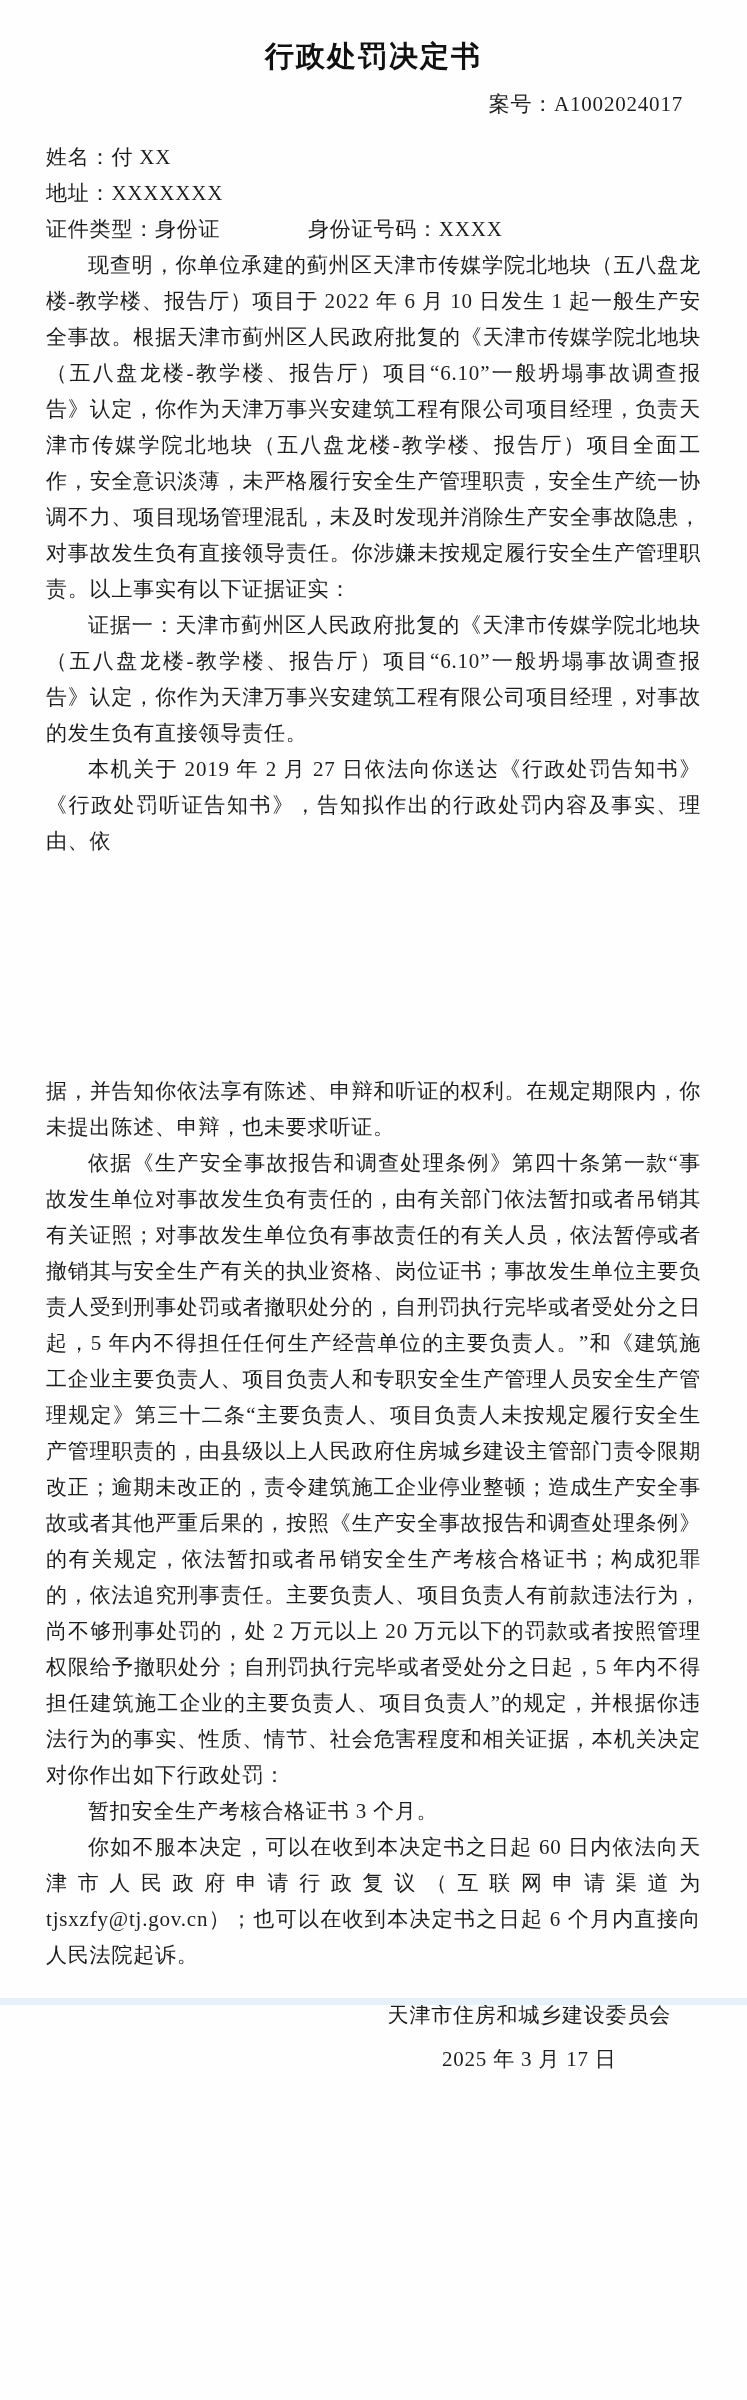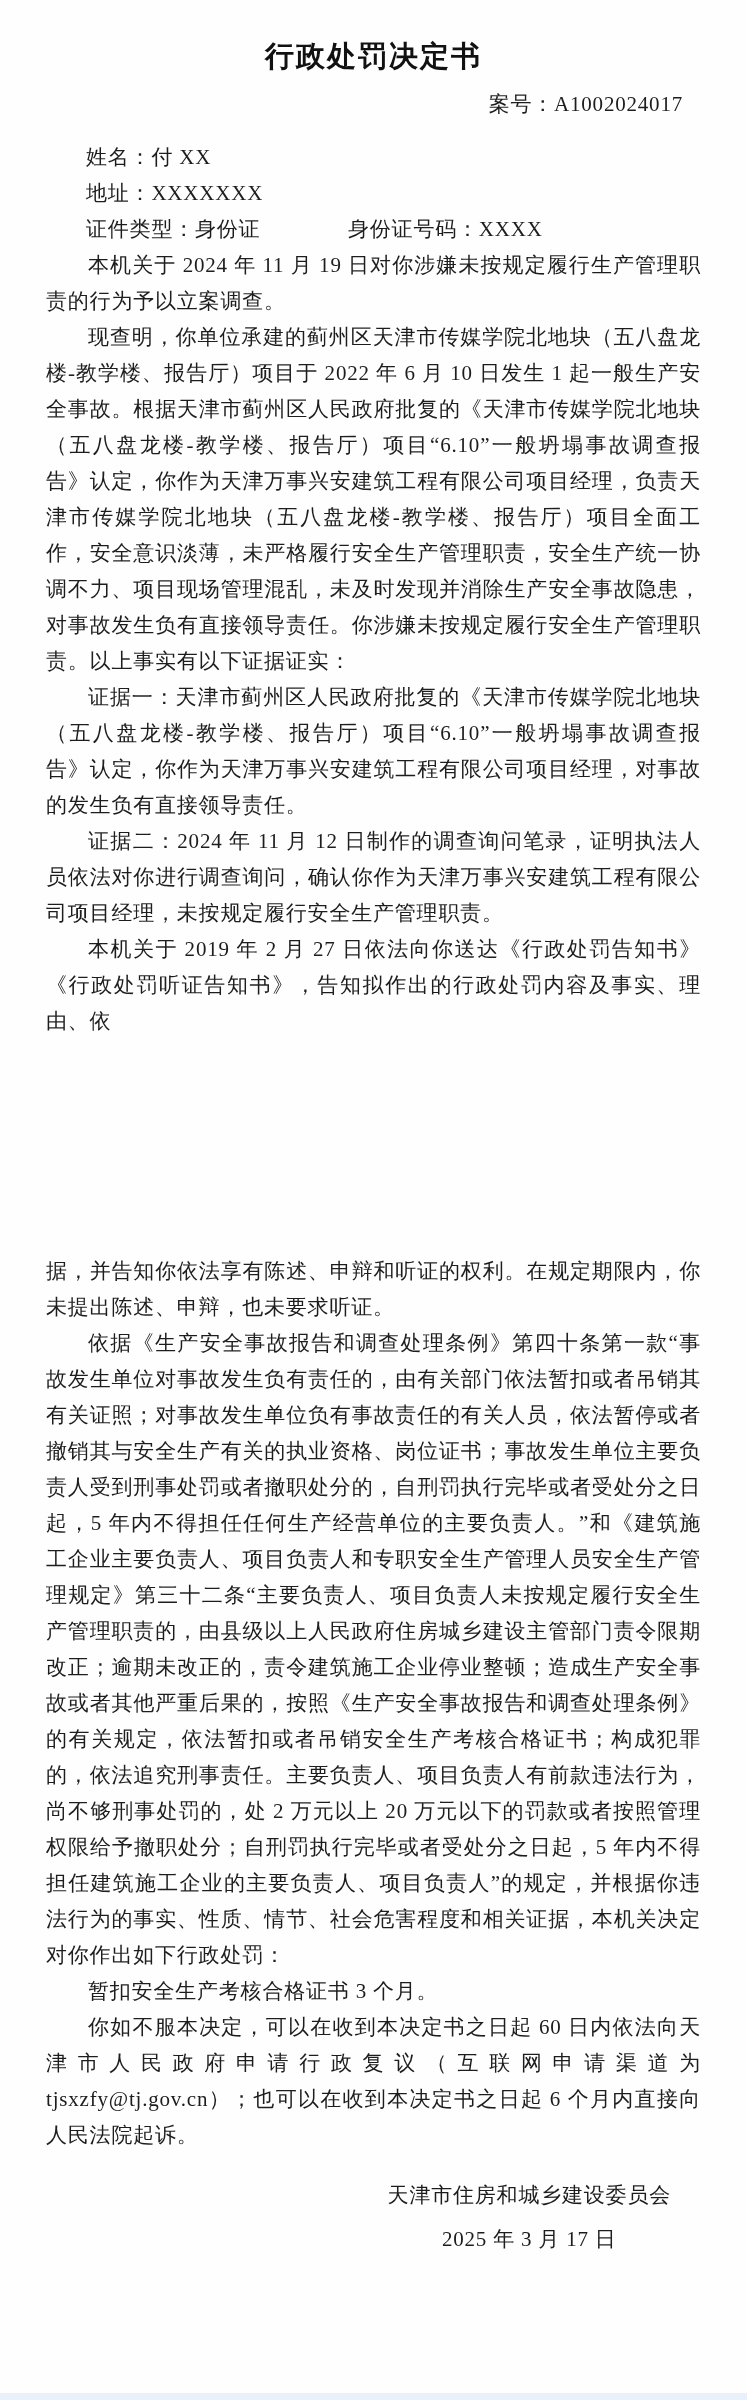--- a/index.html
+++ b/index.html
@@ -65,7 +65,7 @@
     height: 7px;
     background: #e7f0fb;
   }
-  .page-wrap { position: relative; width: 747px; height: 2400px; }
+  .page-wrap { position: relative; width: 747px; height: 2005px; }
 </style>
 </head>
 <body>

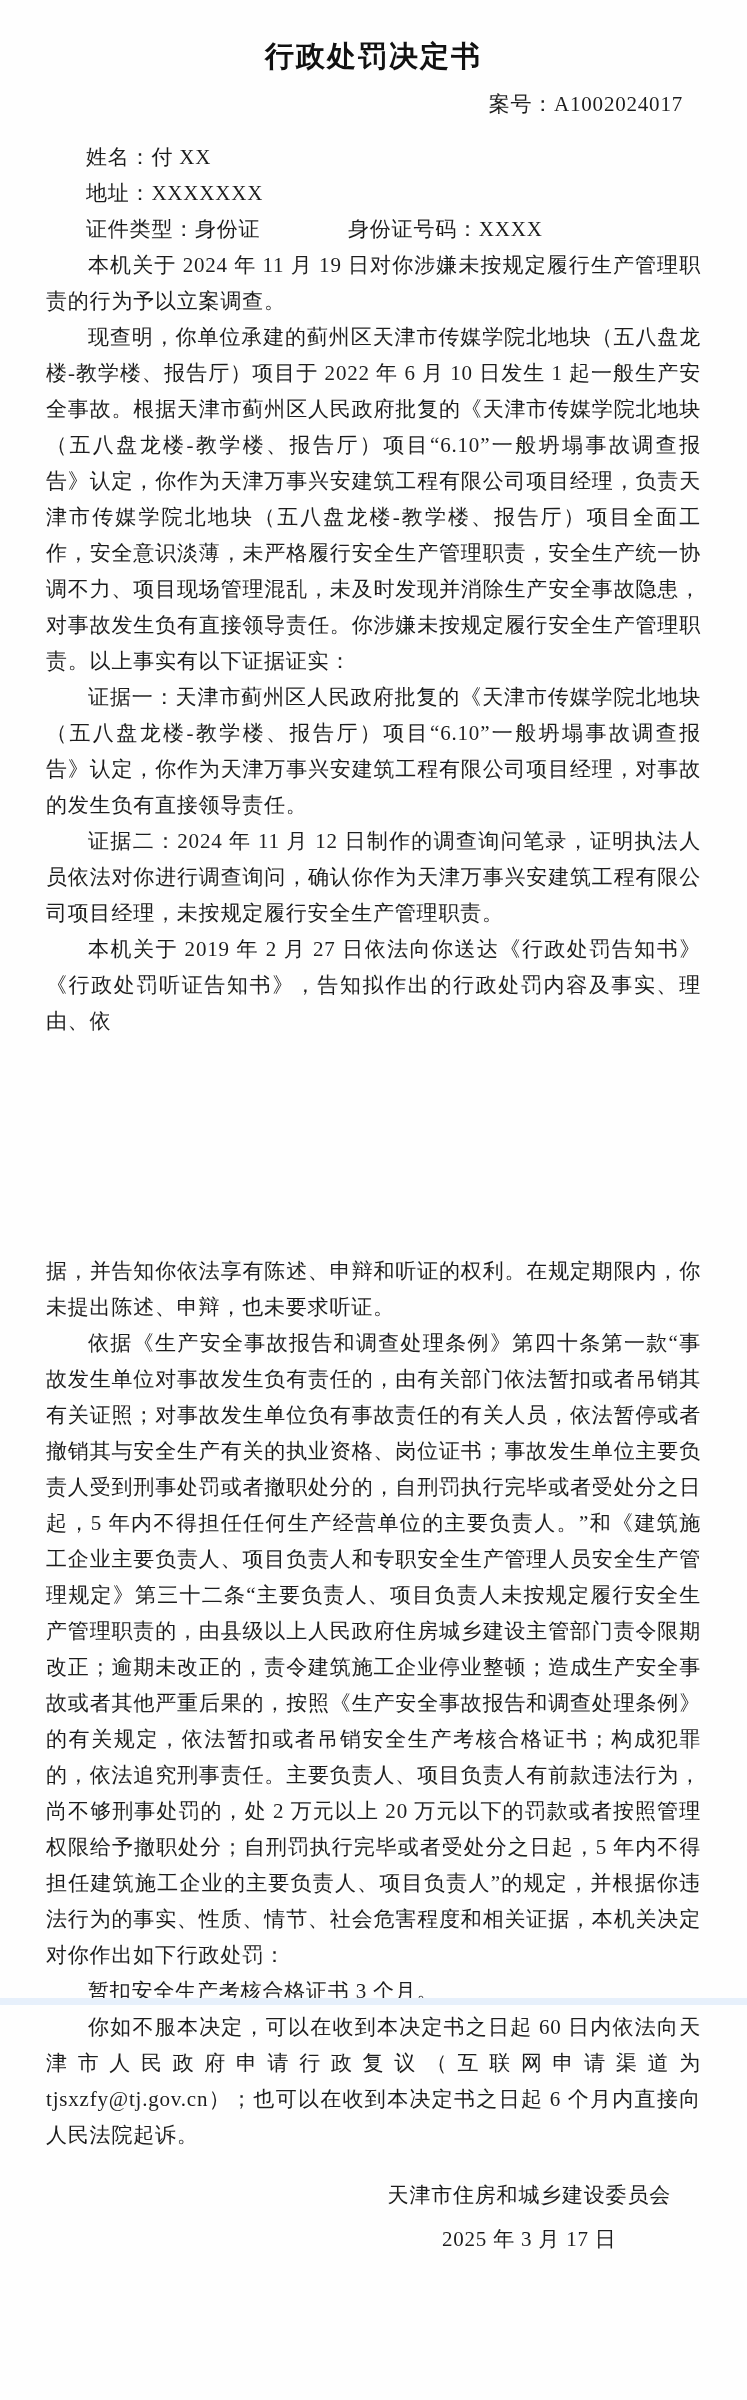--- a/index.html
+++ b/index.html
@@ -34,7 +34,7 @@
     line-height: 36px;
     margin-bottom: 17px;
   }
-  .info-line { line-height: 36px; margin-left: 40px; }
+  .info-line { line-height: 36px; }
   .info-pair { display: flex; }
   .info-pair .left { width: 262px; flex: 0 0 262px; }
   .para {

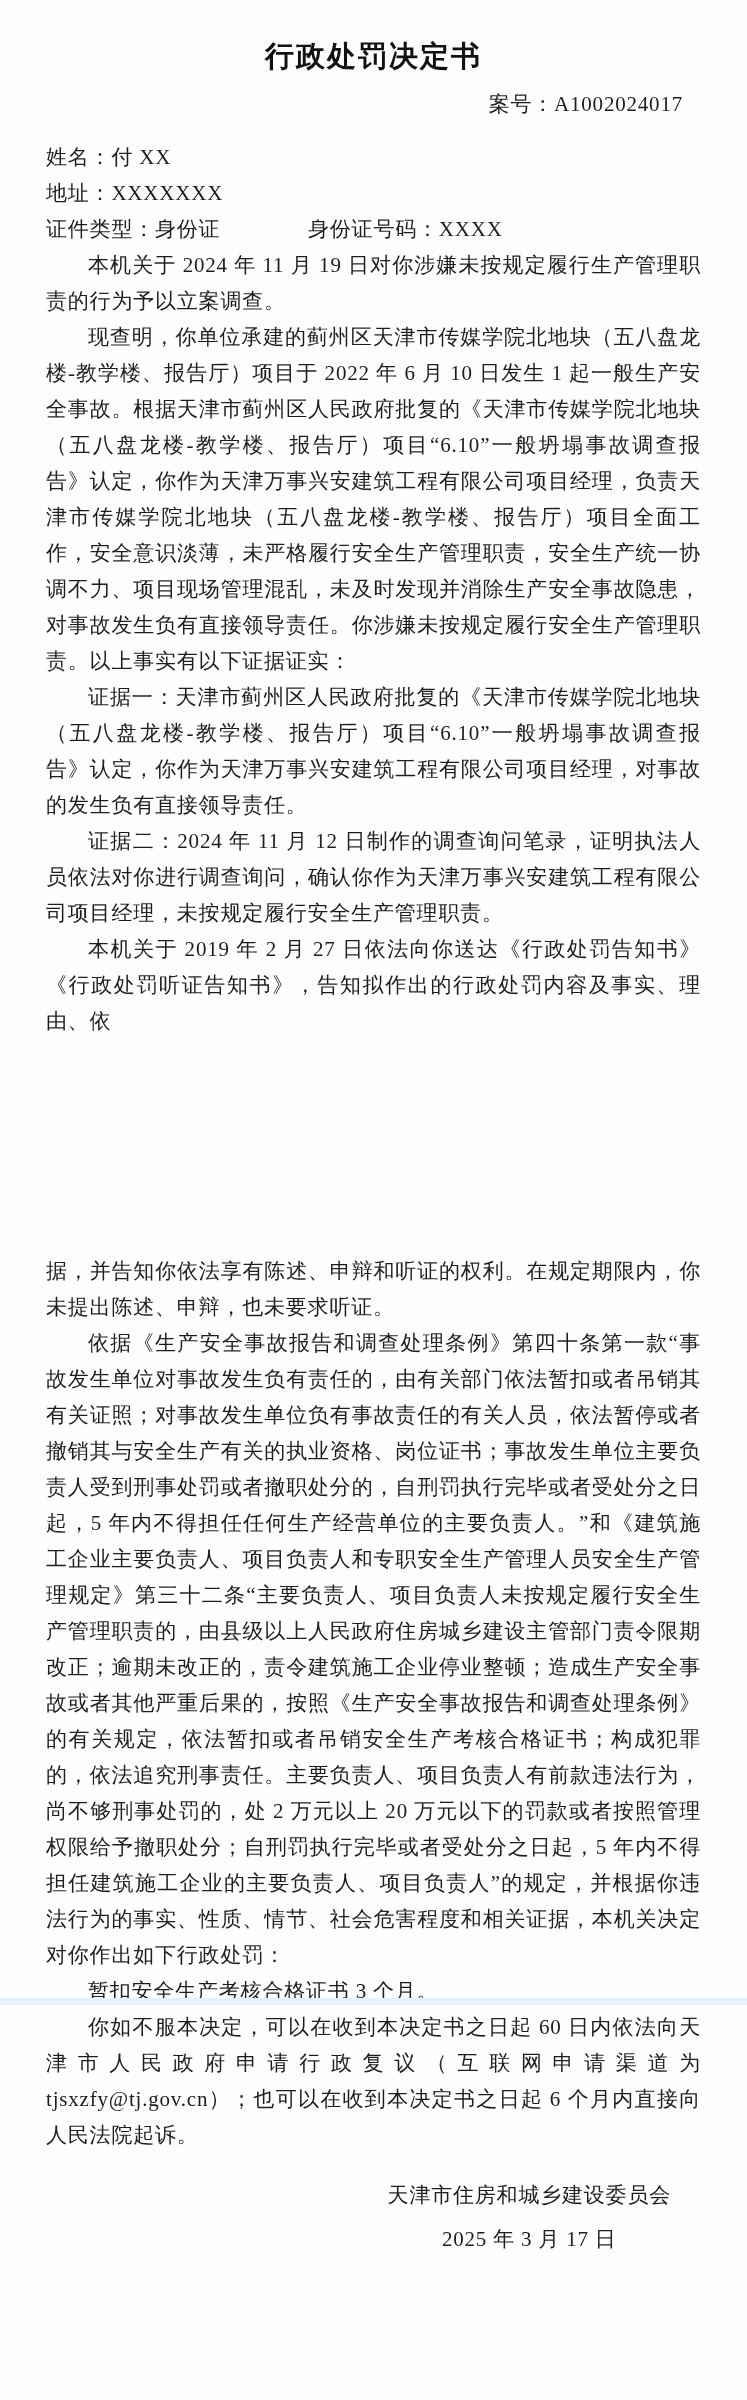--- a/index.html
+++ b/index.html
@@ -86,7 +86,6 @@
       </div>
     </div>
 
-    <p class="para indent">本机关于 2024 年 11 月 19 日对你涉嫌未按规定履行生产管理职责的行为予以立案调查。</p>
     <p class="para indent">现查明，你单位承建的蓟州区天津市传媒学院北地块（五八盘龙楼-教学楼、报告厅）项目于 2022 年 6 月 10 日发生 1 起一般生产安全事故。根据天津市蓟州区人民政府批复的《天津市传媒学院北地块（五八盘龙楼-教学楼、报告厅）项目“6.10”一般坍塌事故调查报告》认定，你作为天津万事兴安建筑工程有限公司项目经理，负责天津市传媒学院北地块（五八盘龙楼-教学楼、报告厅）项目全面工作，安全意识淡薄，未严格履行安全生产管理职责，安全生产统一协调不力、项目现场管理混乱，未及时发现并消除生产安全事故隐患，对事故发生负有直接领导责任。你涉嫌未按规定履行安全生产管理职责。以上事实有以下证据证实：</p>
     <p class="para indent">证据一：天津市蓟州区人民政府批复的《天津市传媒学院北地块（五八盘龙楼-教学楼、报告厅）项目“6.10”一般坍塌事故调查报告》认定，你作为天津万事兴安建筑工程有限公司项目经理，对事故的发生负有直接领导责任。</p>
     <p class="para indent">证据二：2024 年 11 月 12 日制作的调查询问笔录，证明执法人员依法对你进行调查询问，确认你作为天津万事兴安建筑工程有限公司项目经理，未按规定履行安全生产管理职责。</p>

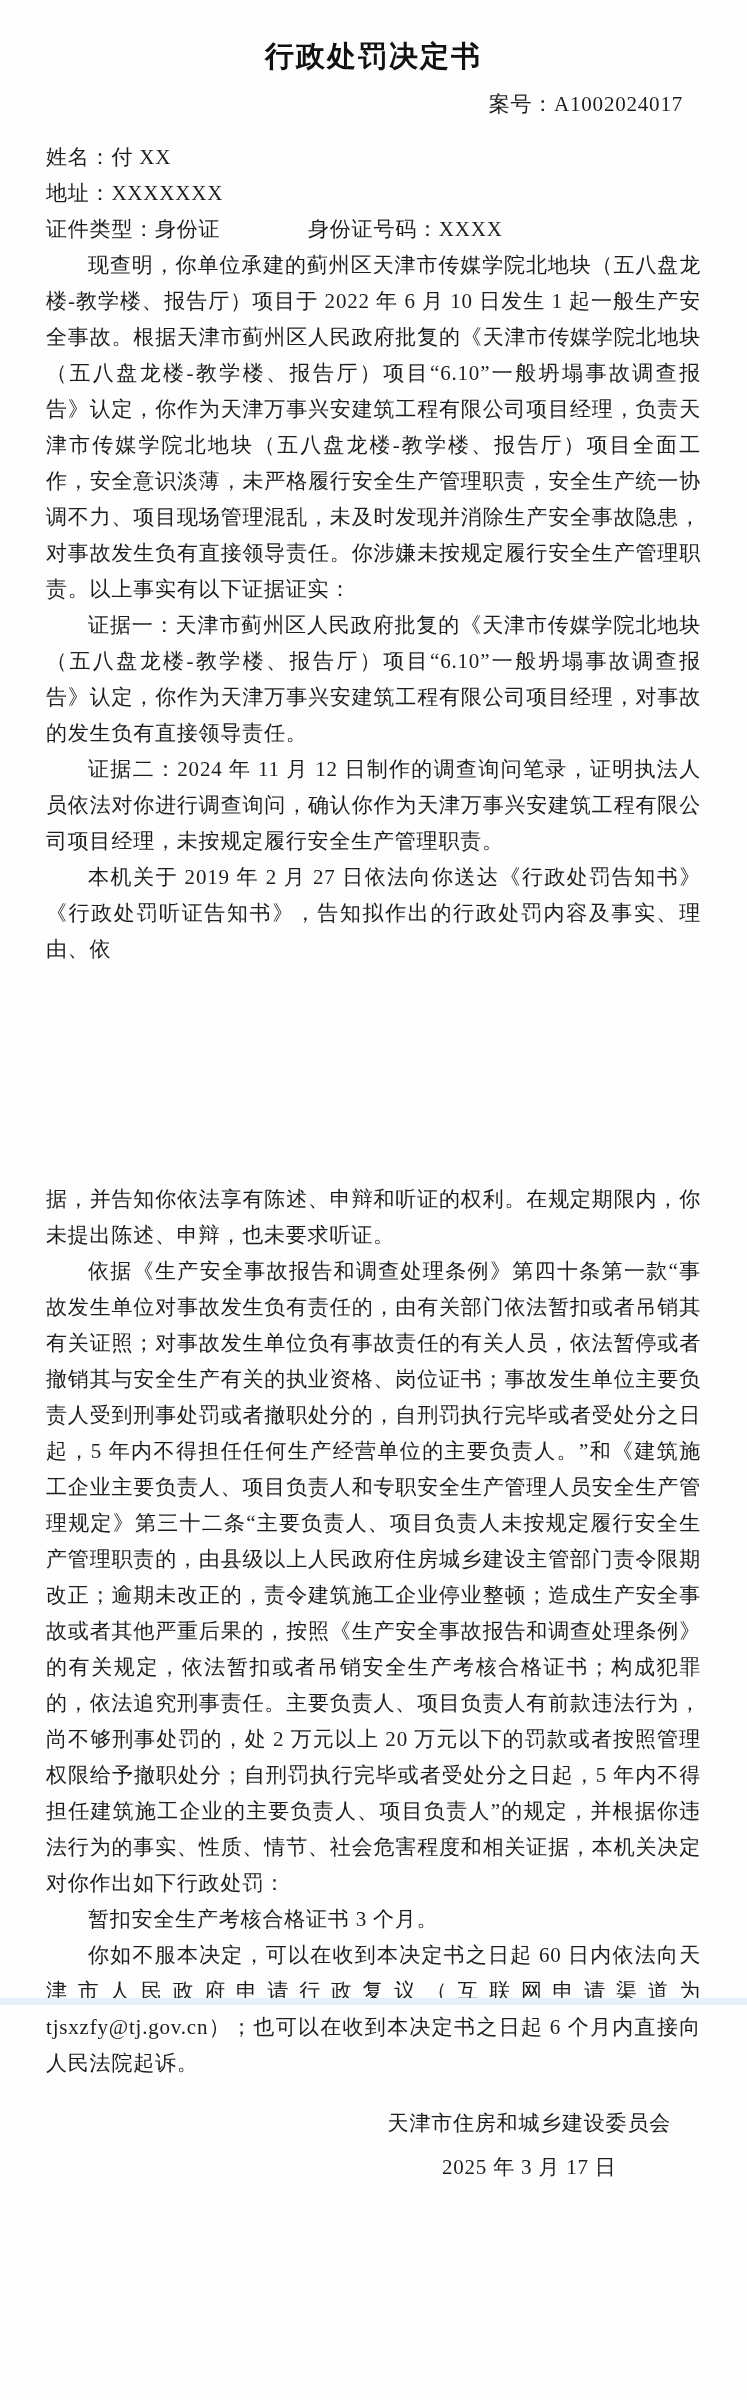--- a/index.html
+++ b/index.html
@@ -88,7 +88,6 @@
 
     <p class="para indent">现查明，你单位承建的蓟州区天津市传媒学院北地块（五八盘龙楼-教学楼、报告厅）项目于 2022 年 6 月 10 日发生 1 起一般生产安全事故。根据天津市蓟州区人民政府批复的《天津市传媒学院北地块（五八盘龙楼-教学楼、报告厅）项目“6.10”一般坍塌事故调查报告》认定，你作为天津万事兴安建筑工程有限公司项目经理，负责天津市传媒学院北地块（五八盘龙楼-教学楼、报告厅）项目全面工作，安全意识淡薄，未严格履行安全生产管理职责，安全生产统一协调不力、项目现场管理混乱，未及时发现并消除生产安全事故隐患，对事故发生负有直接领导责任。你涉嫌未按规定履行安全生产管理职责。以上事实有以下证据证实：</p>
     <p class="para indent">证据一：天津市蓟州区人民政府批复的《天津市传媒学院北地块（五八盘龙楼-教学楼、报告厅）项目“6.10”一般坍塌事故调查报告》认定，你作为天津万事兴安建筑工程有限公司项目经理，对事故的发生负有直接领导责任。</p>
-    <p class="para indent">证据二：2024 年 11 月 12 日制作的调查询问笔录，证明执法人员依法对你进行调查询问，确认你作为天津万事兴安建筑工程有限公司项目经理，未按规定履行安全生产管理职责。</p>
     <p class="para indent">本机关于 2019 年 2 月 27 日依法向你送达《行政处罚告知书》《行政处罚听证告知书》，告知拟作出的行政处罚内容及事实、理由、依</p>
 
     <div class="page-break-gap"></div>

